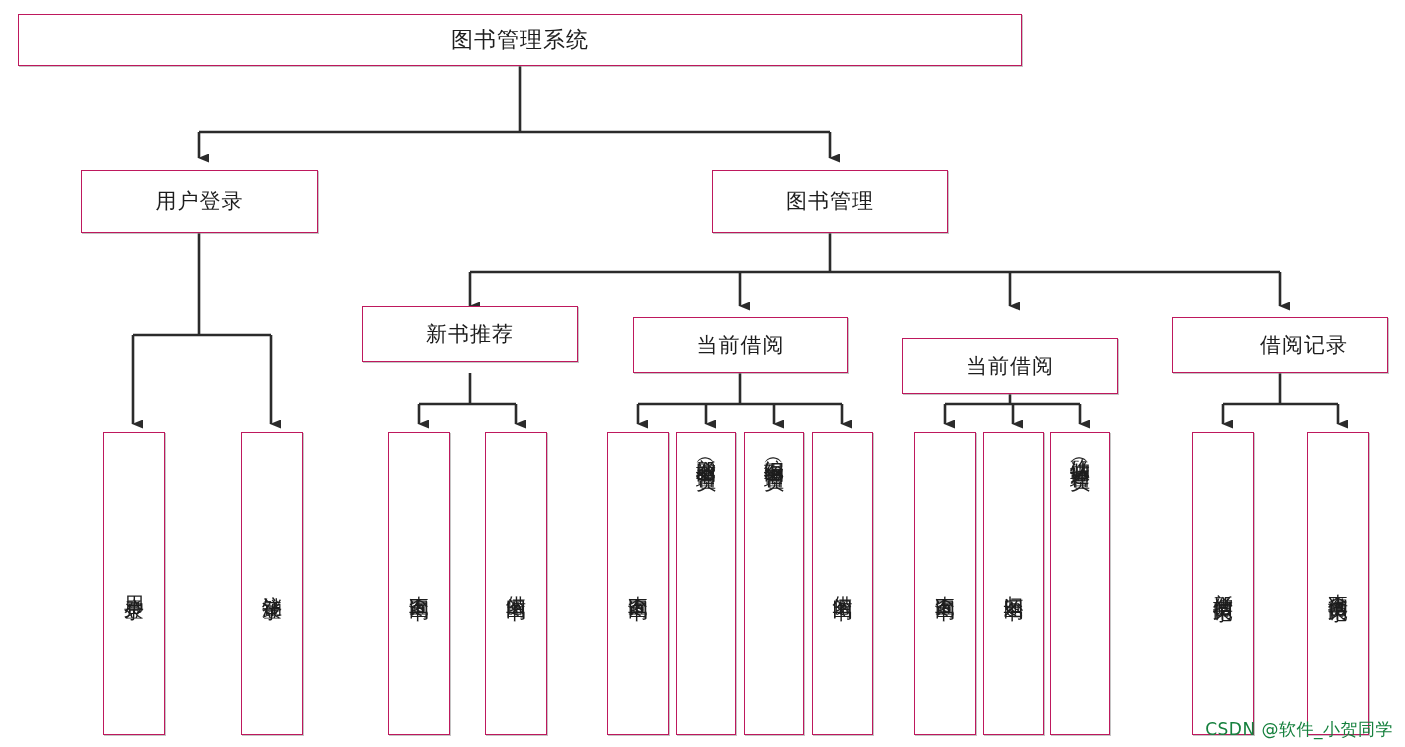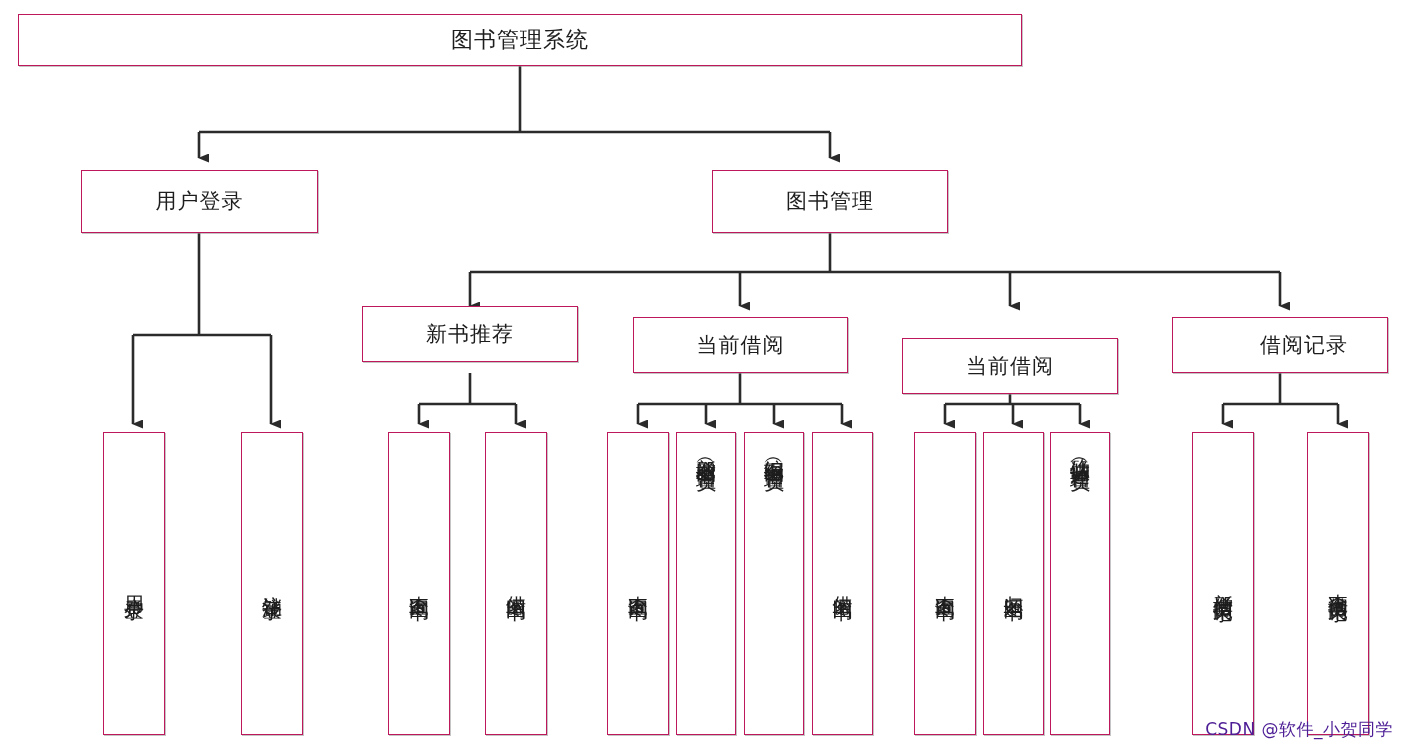--- a/index.html
+++ b/index.html
@@ -50,7 +50,7 @@
     position:absolute;
     right:12px;bottom:6px;
     font-size:17px;
-    color:#4c1d95;
+    color:#15803d;
     letter-spacing:.5px;
     white-space:nowrap;
     pointer-events:none;

